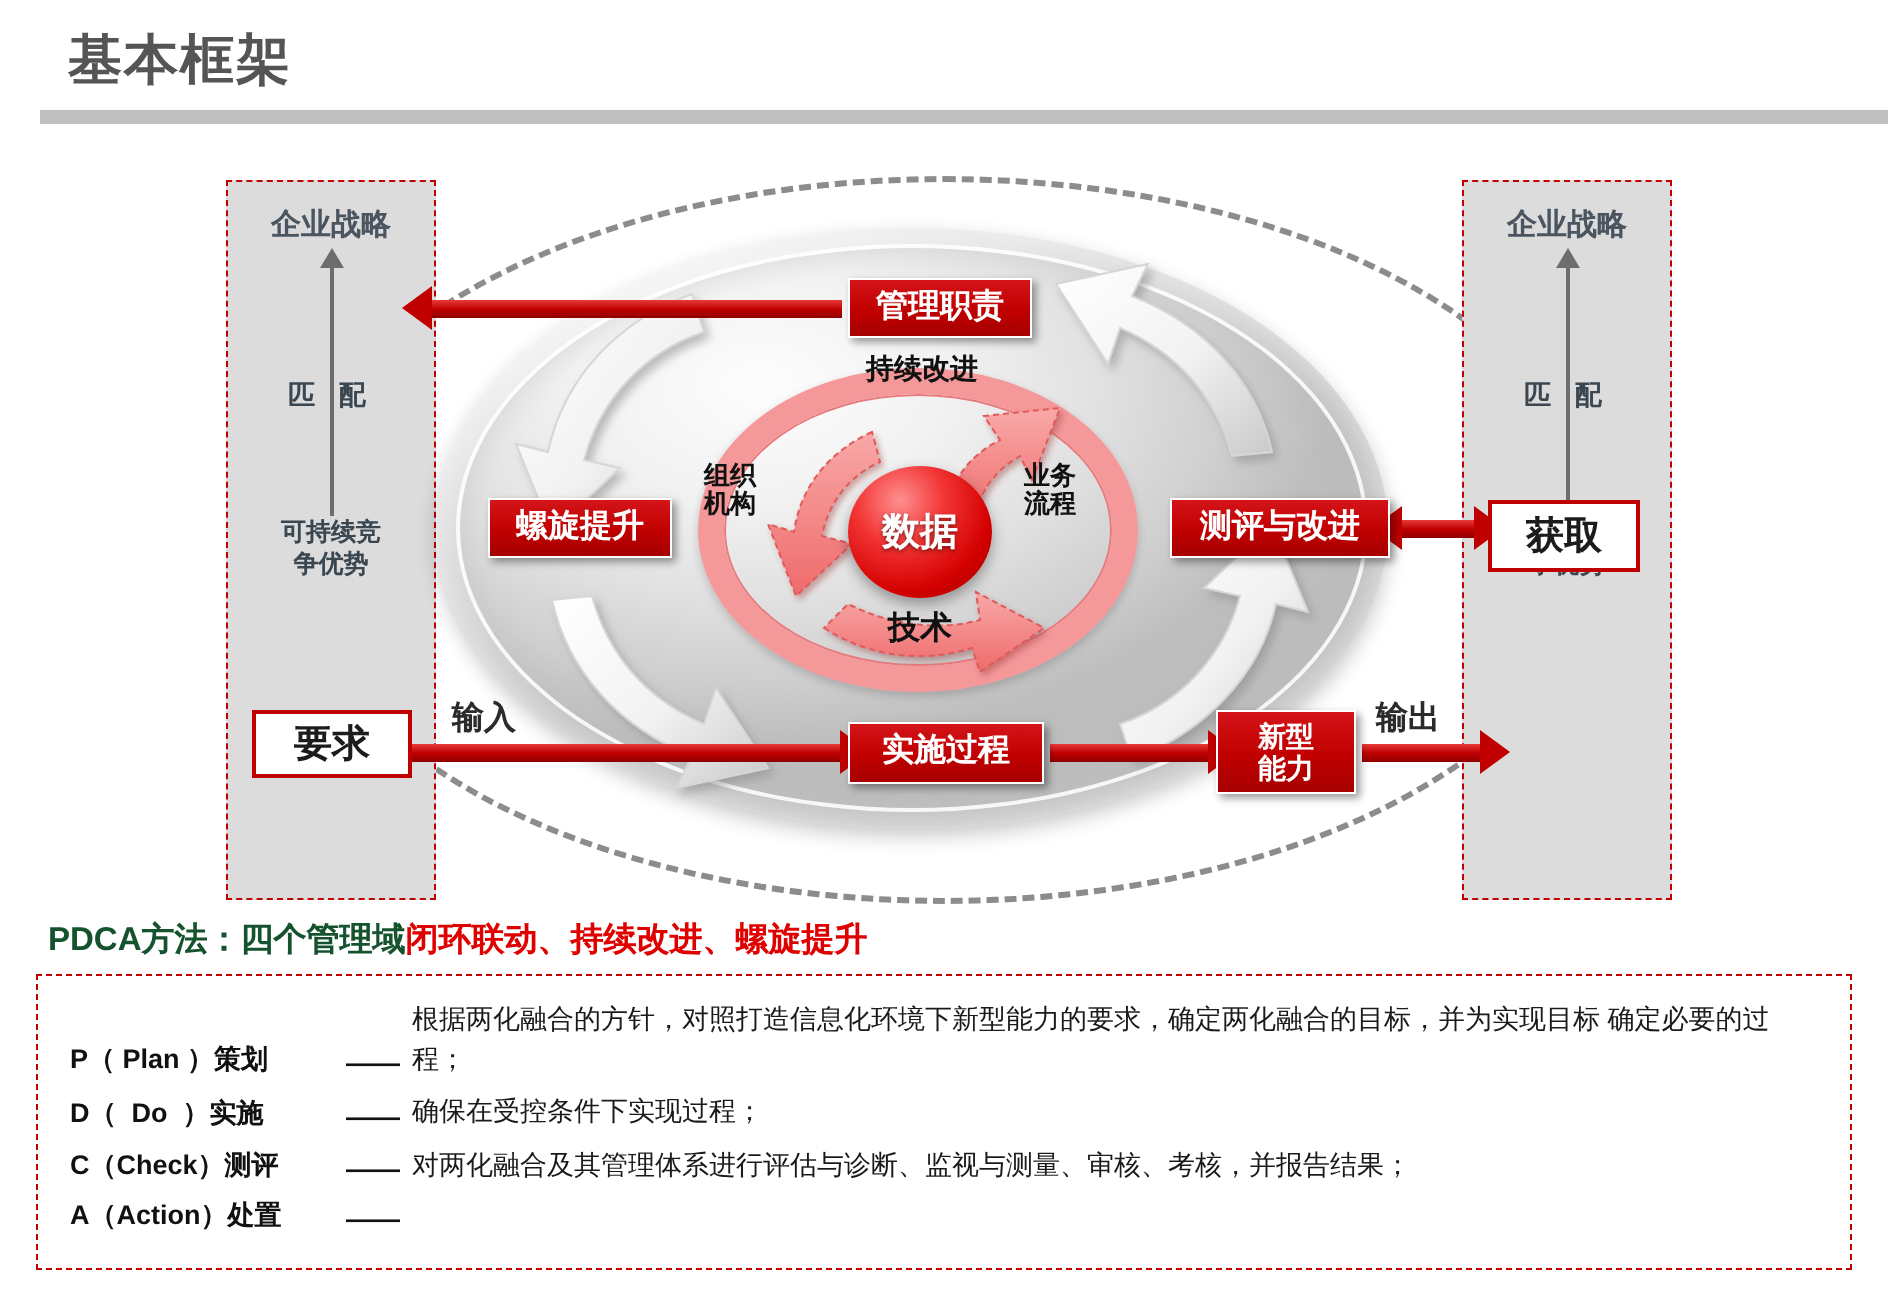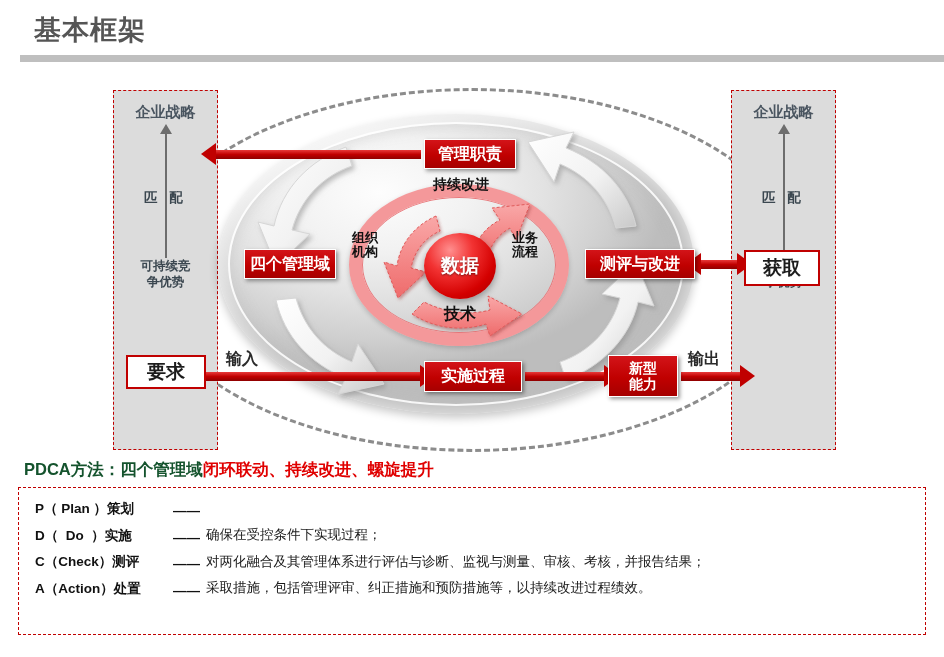--- a/index.html
+++ b/index.html
@@ -278,7 +278,7 @@
   <div id="label-output" class="io-label">输出</div>
 
   <div id="box-mgmt" class="red-box">管理职责</div>
-  <div id="box-base" class="red-box">四个管理域</div>
+  <div id="box-base" class="red-box">螺旋提升</div>
   <div id="box-eval" class="red-box">测评与改进</div>
   <div id="box-impl" class="red-box">实施过程</div>
   <div id="box-newcap" class="red-box">新型<br>能力</div>

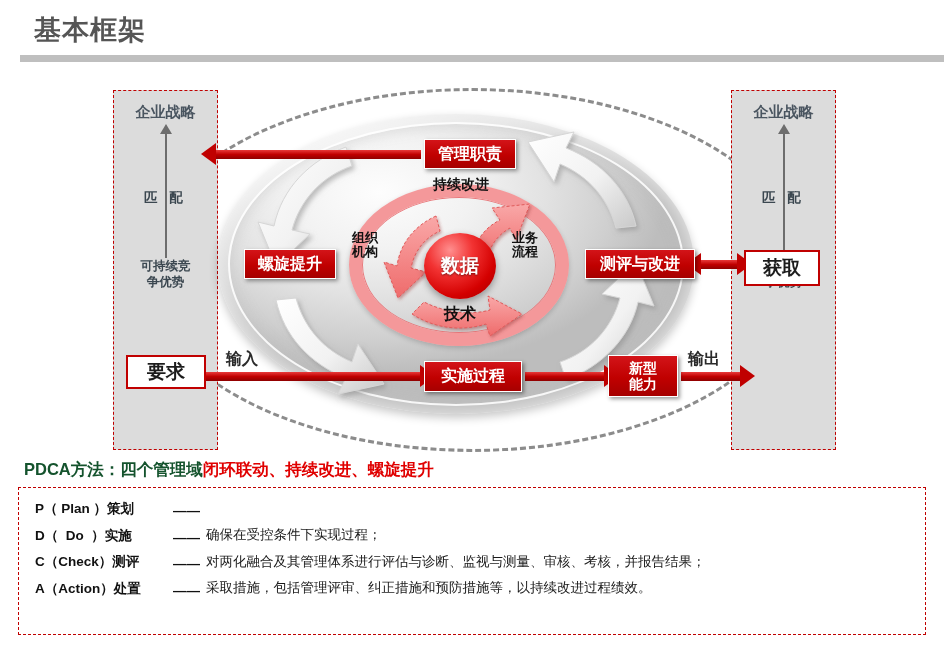--- a/index.html
+++ b/index.html
@@ -296,6 +296,7 @@
   <div class="pdca-row">
     <div class="pdca-key">P（ Plan ）策划</div>
     <div class="pdca-dash">——</div>
+    <div class="pdca-desc">根据两化融合的方针，对照打造信息化环境下新型能力的要求，确定两化融合的目标，并为实现目标 确定必要的过程；</div>
   </div>
   <div class="pdca-row">
     <div class="pdca-key">D（  Do  ）实施</div>

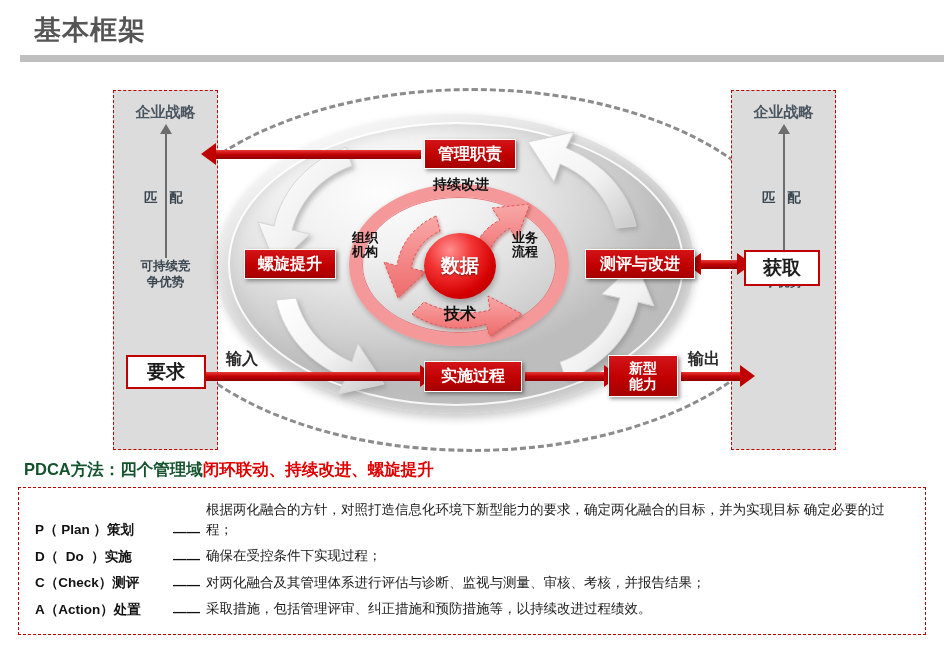--- a/index.html
+++ b/index.html
@@ -311,7 +311,6 @@
   <div class="pdca-row">
     <div class="pdca-key">A（Action）处置</div>
     <div class="pdca-dash">——</div>
-    <div class="pdca-desc">采取措施，包括管理评审、纠正措施和预防措施等，以持续改进过程绩效。</div>
   </div>
 </div>
 

